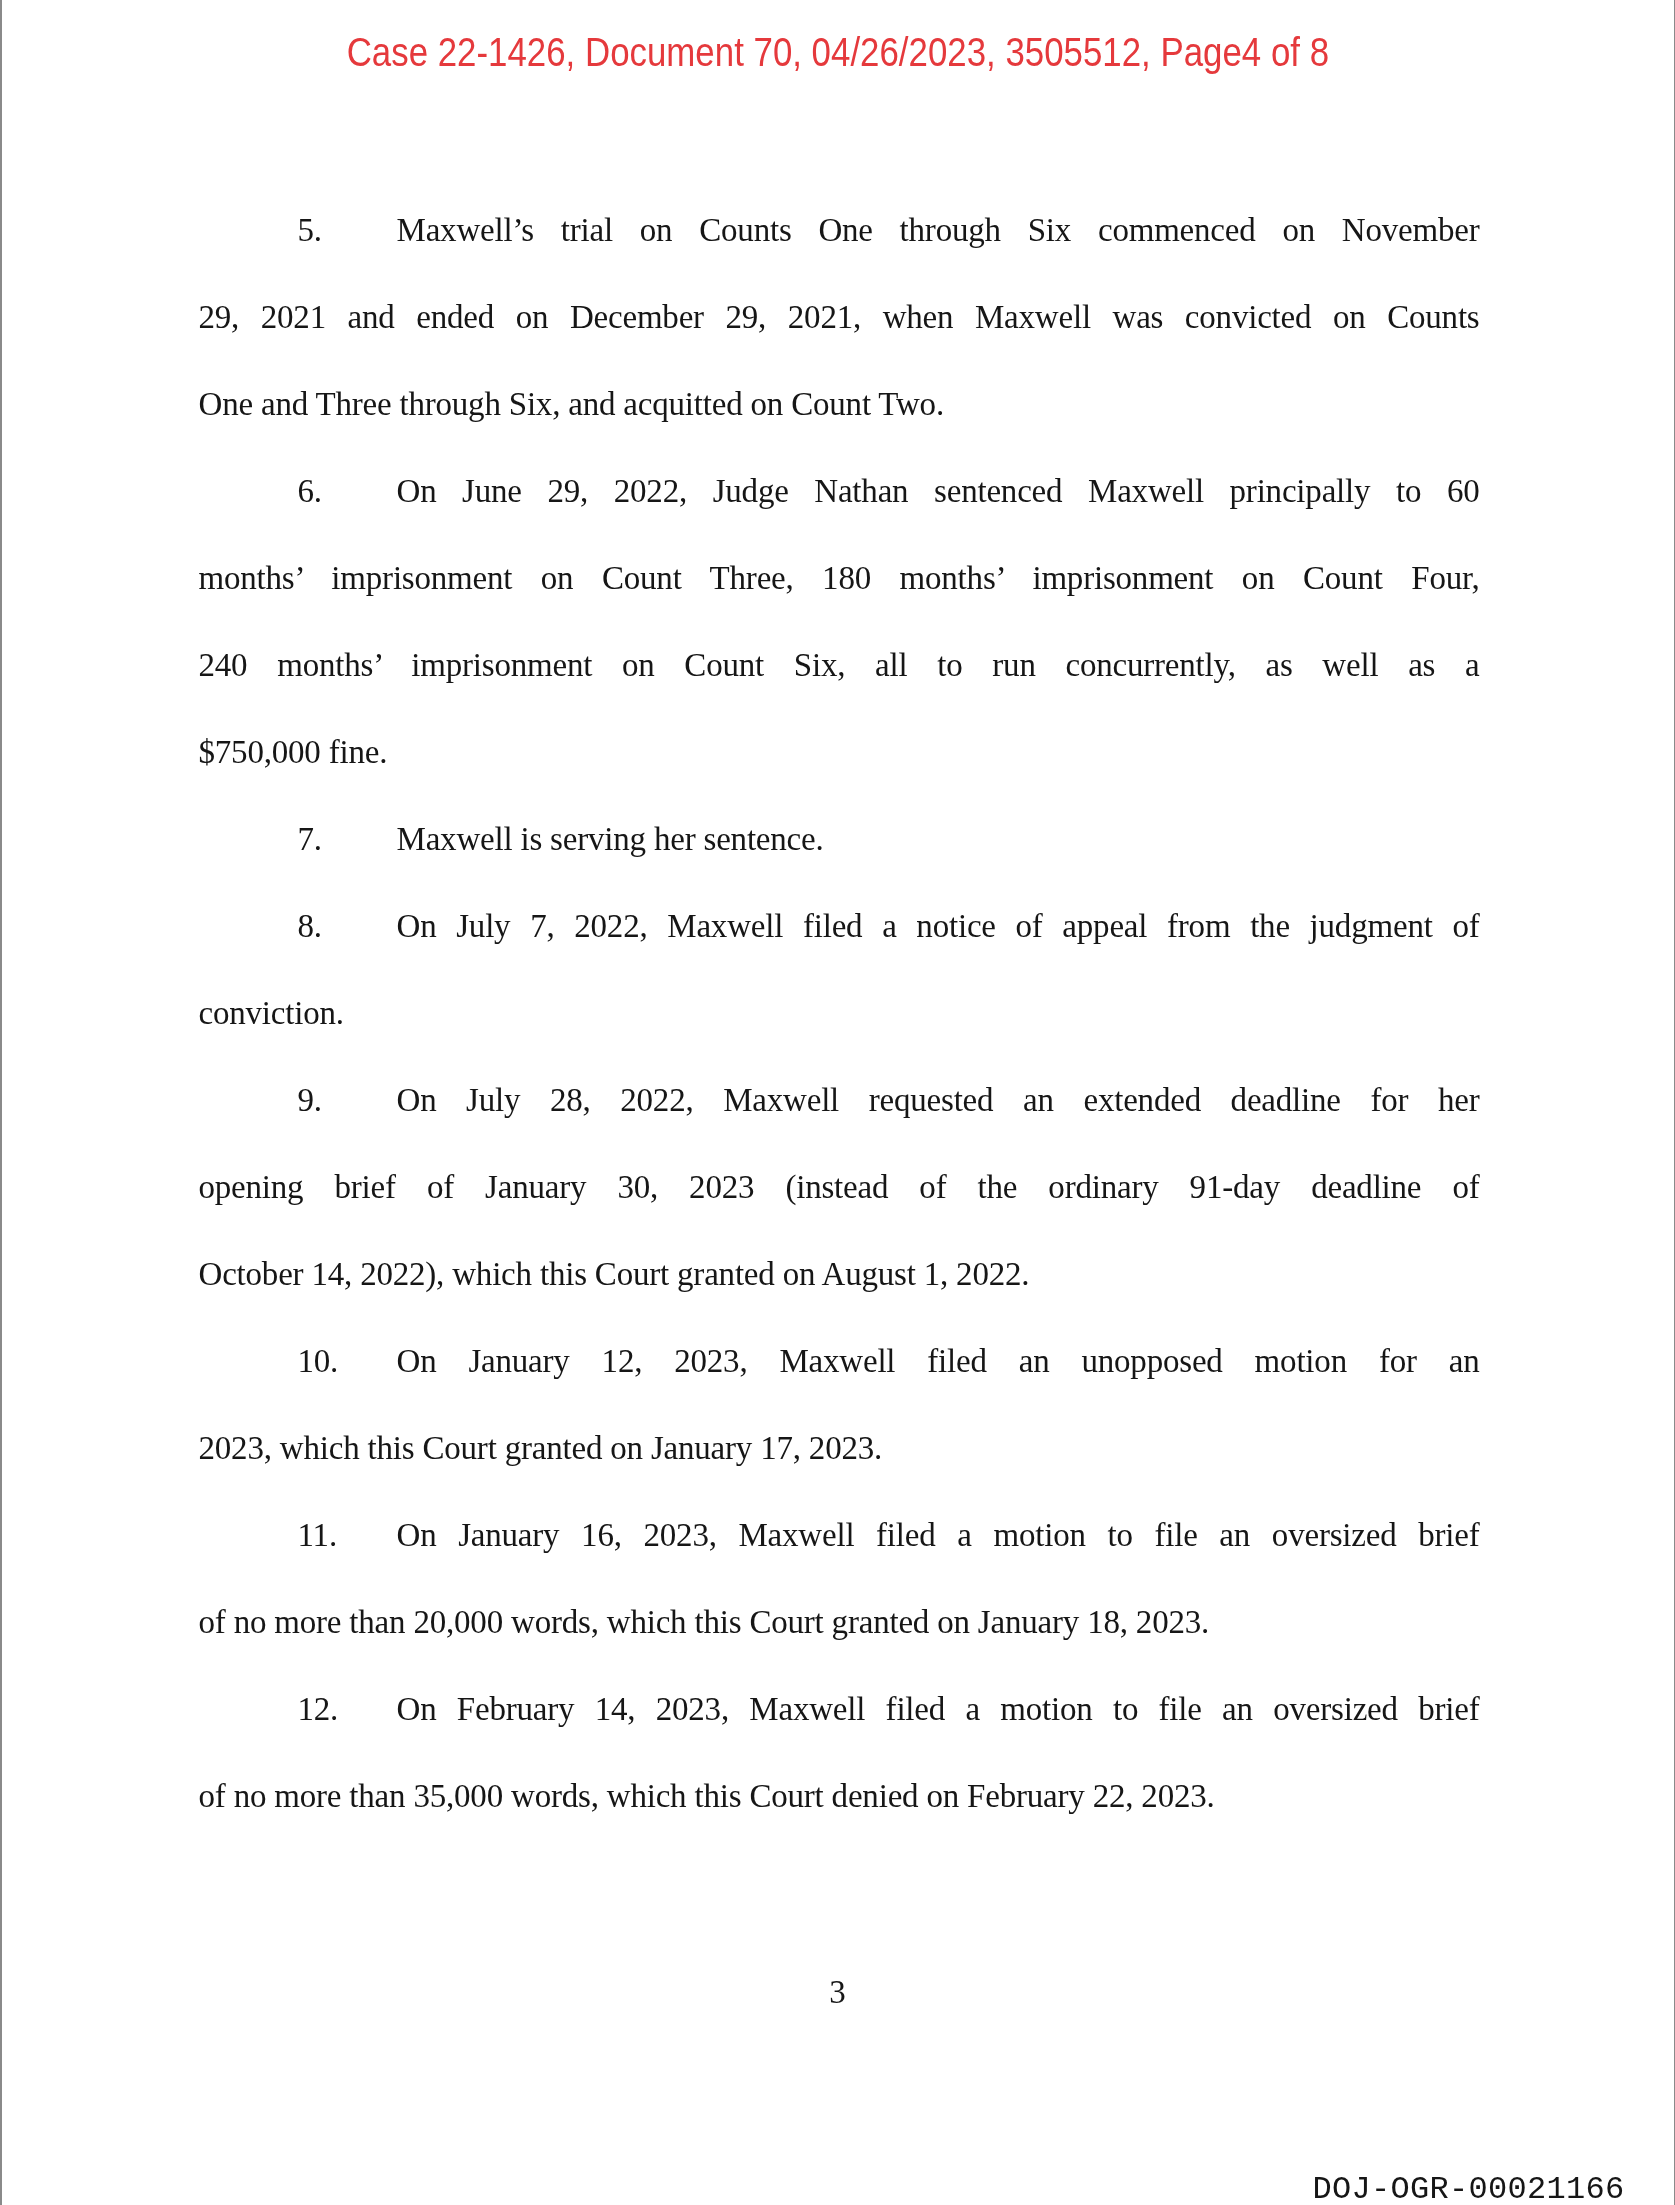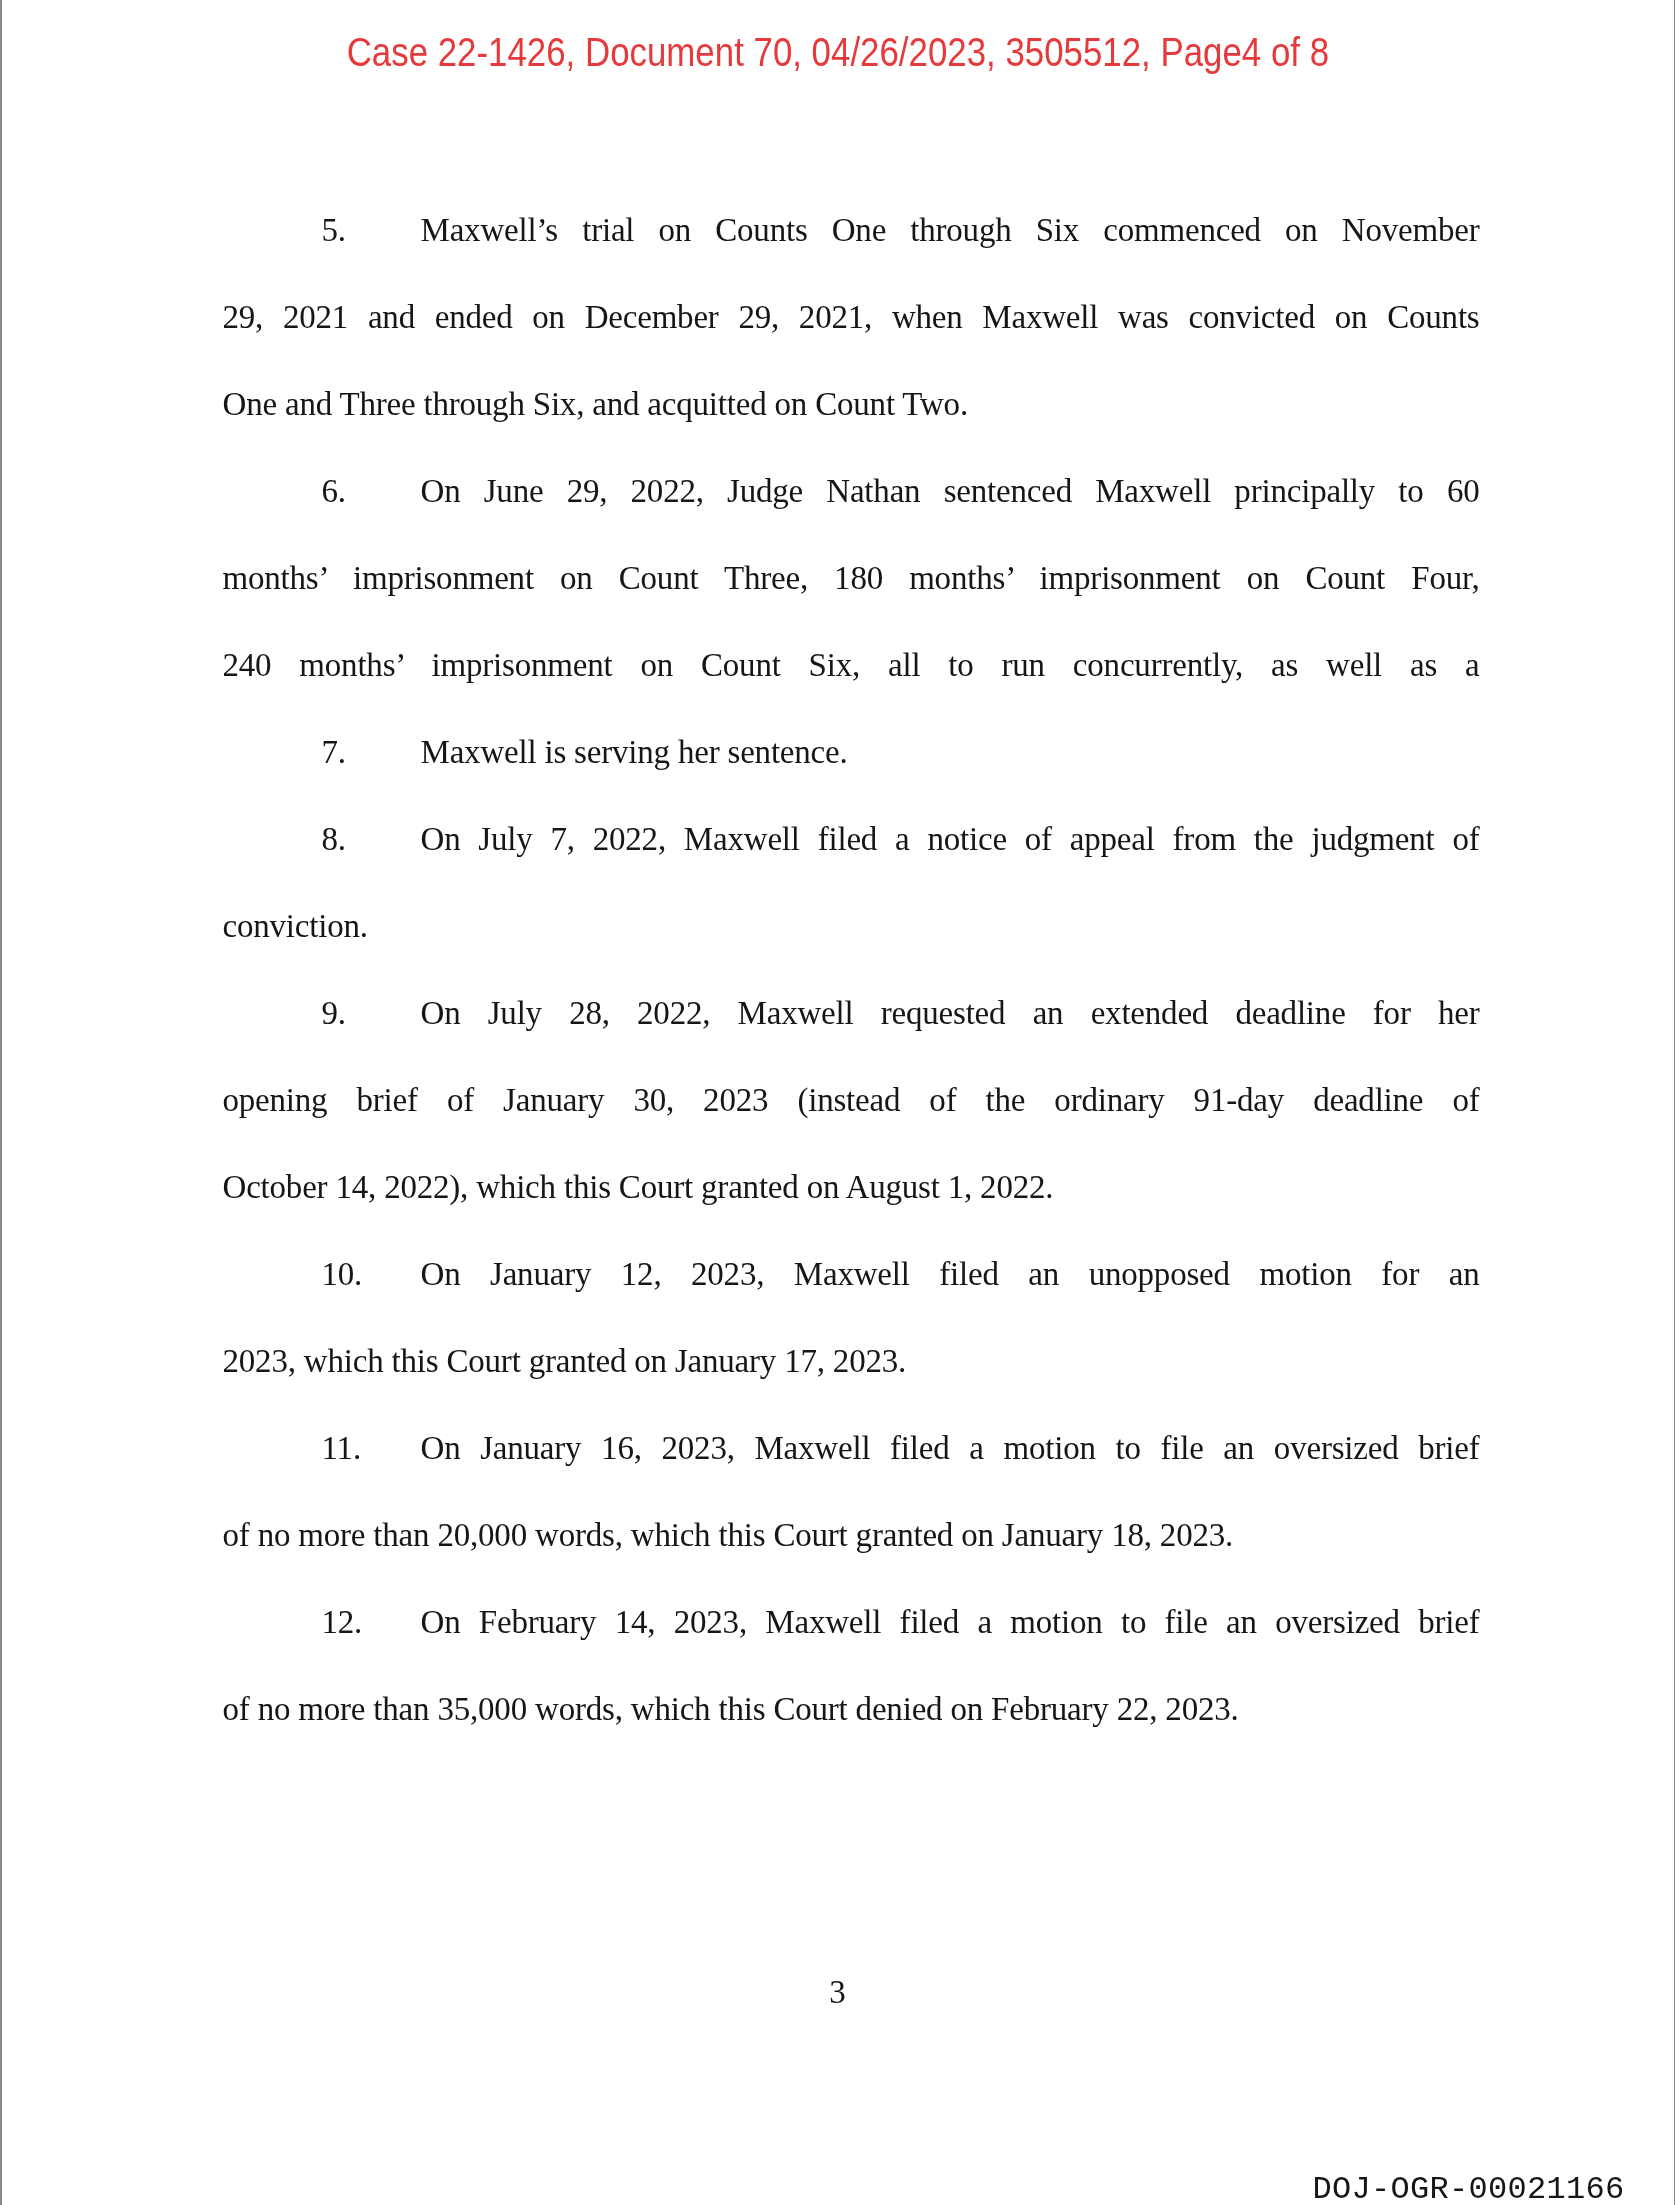--- a/index.html
+++ b/index.html
@@ -43,7 +43,6 @@
     white-space: normal;
     overflow: hidden;
     text-align: left;
-    margin-left: 24px;
   }
   .line.j {
     text-align: justify;

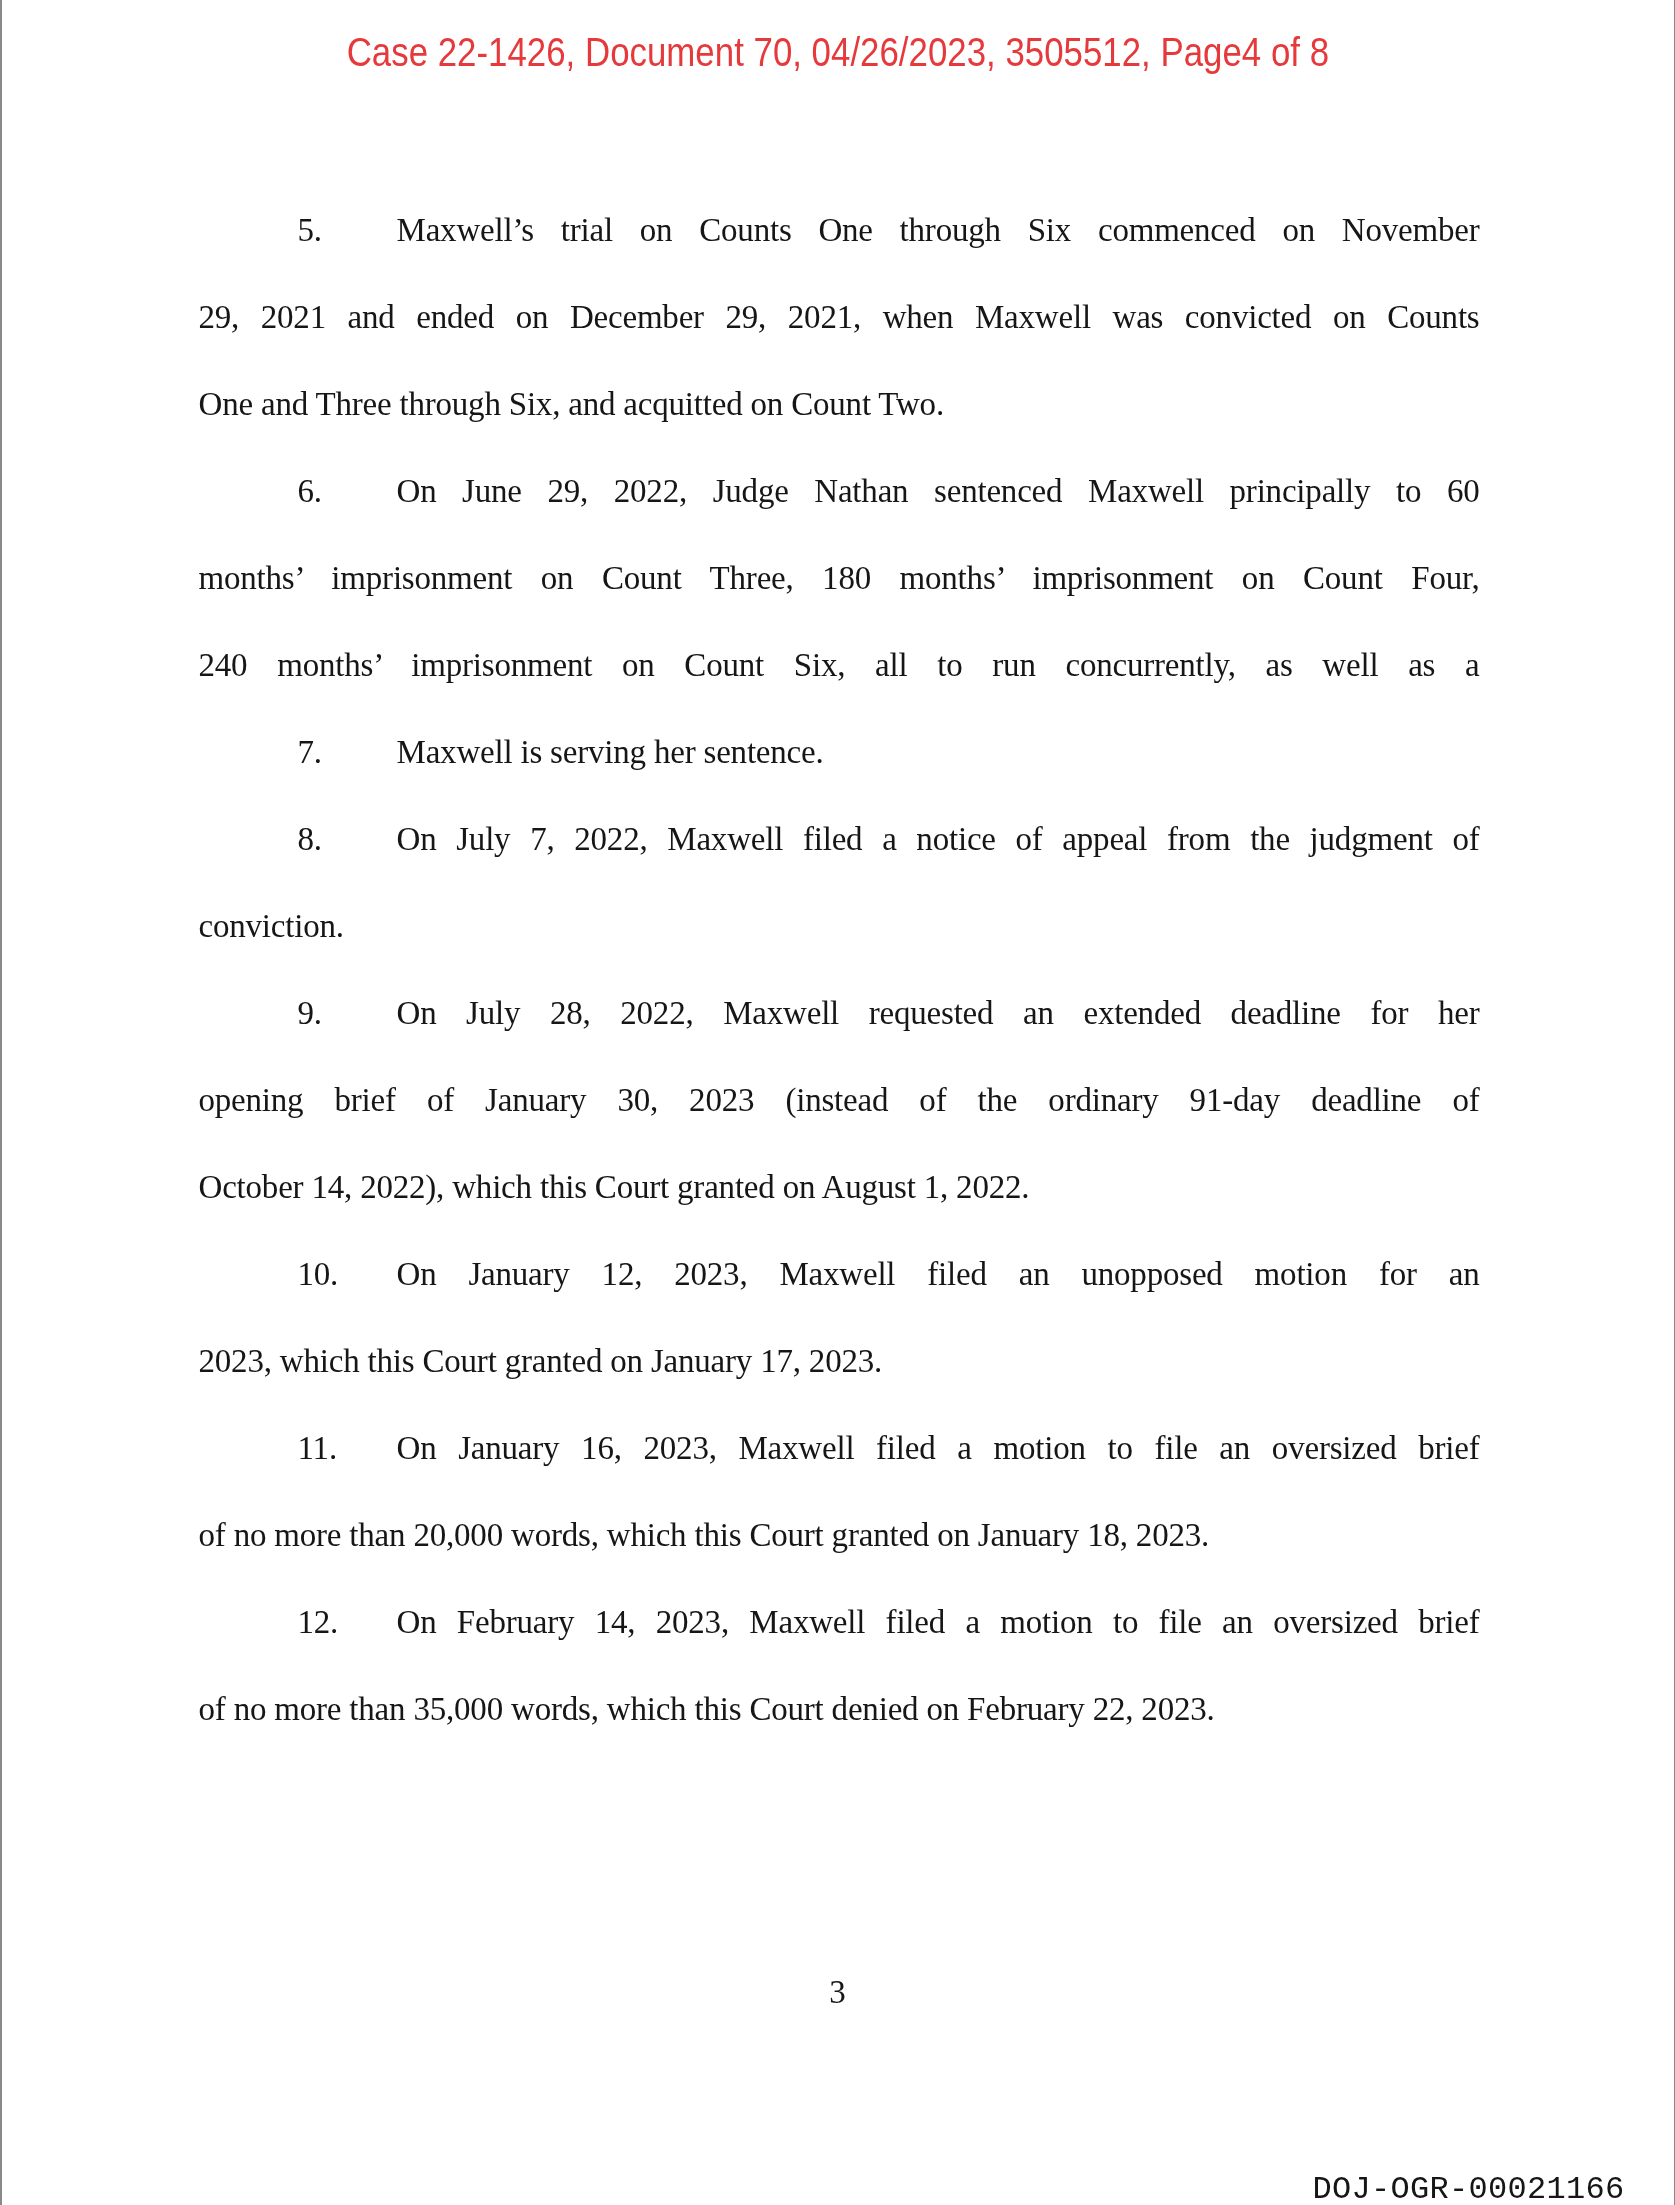--- a/index.html
+++ b/index.html
@@ -91,6 +91,7 @@
       <div class="line j"><span class="num">6.</span><span>On June 29, 2022, Judge Nathan sentenced Maxwell principally to 60</span></div>
       <div class="line j"><span>months’ imprisonment on Count Three, 180 months’ imprisonment on Count Four,</span></div>
       <div class="line j"><span>240 months’ imprisonment on Count Six, all to run concurrently, as well as a</span></div>
+      <div class="line"><span>$750,000 fine.</span></div>
       <div class="line"><span class="num">7.</span><span>Maxwell is serving her sentence.</span></div>
       <div class="line j"><span class="num">8.</span><span>On July 7, 2022, Maxwell filed a notice of appeal from the judgment of</span></div>
       <div class="line"><span>conviction.</span></div>

